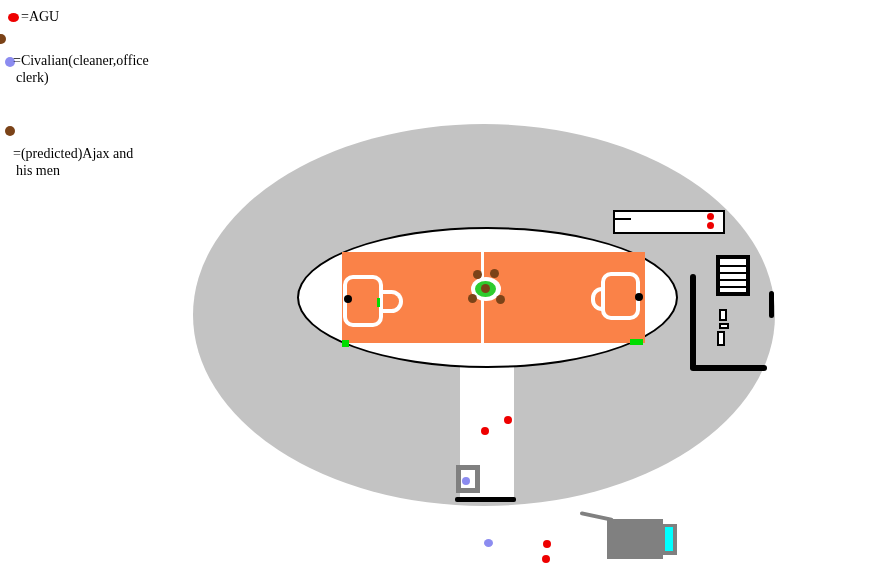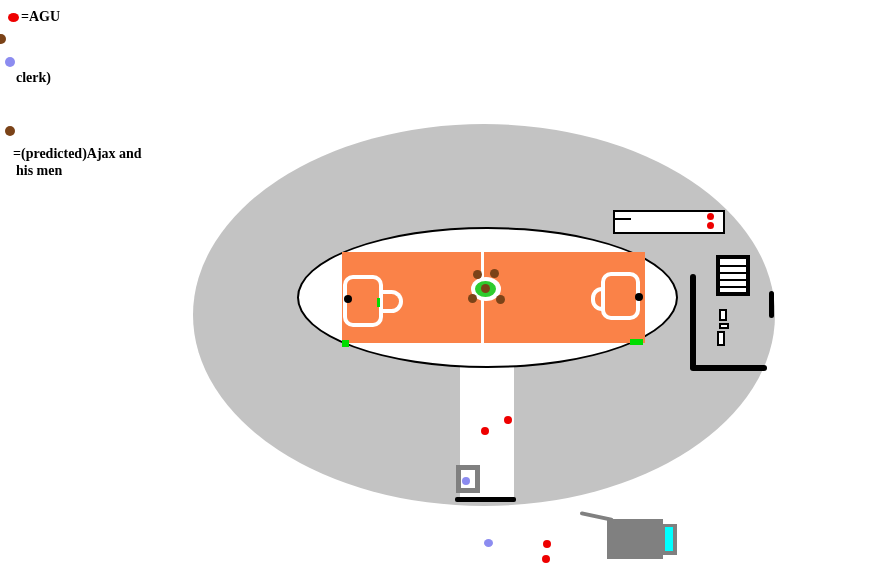--- a/index.html
+++ b/index.html
@@ -14,7 +14,7 @@
   .brown{background:#7b4318;}
   .blackdot{background:#000000;}
   .legend-text{
-    position:absolute;color:#000;font-weight:bold;font-size:14px;line-height:17px;
+    position:absolute;color:#000;font-weight:normal;font-size:14px;line-height:17px;
     white-space:nowrap;
   }
   .stand{background:#c3c3c3;border-radius:50%;}

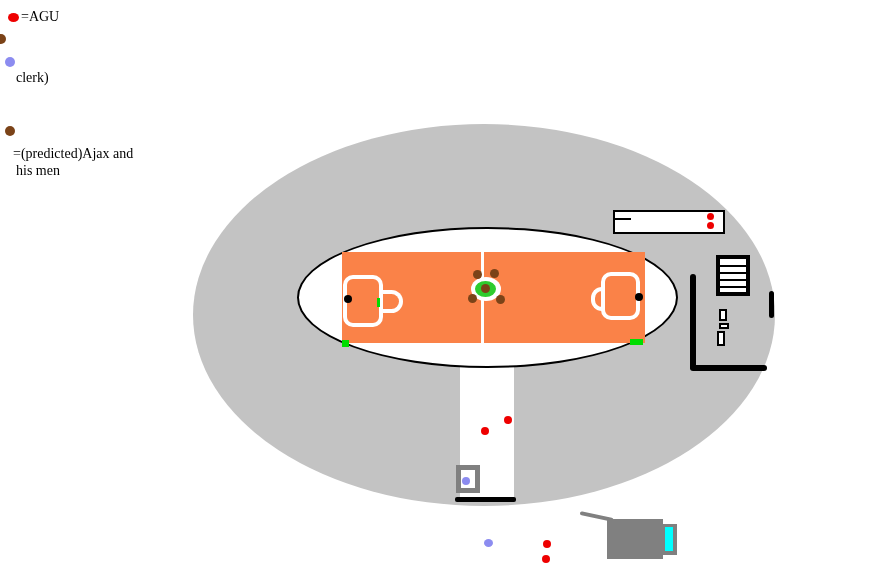--- a/index.html
+++ b/index.html
@@ -41,7 +41,7 @@
 
   <span class="dot purple" style="left:5px;top:57px;width:10px;height:10px;"></span>
   <div class="legend-text" style="left:13px;top:52px;">
-    <br>
+    <span>=Civalian(cleaner,office</span><br>
     <span style="padding-left:3px;">clerk)</span>
   </div>
 

